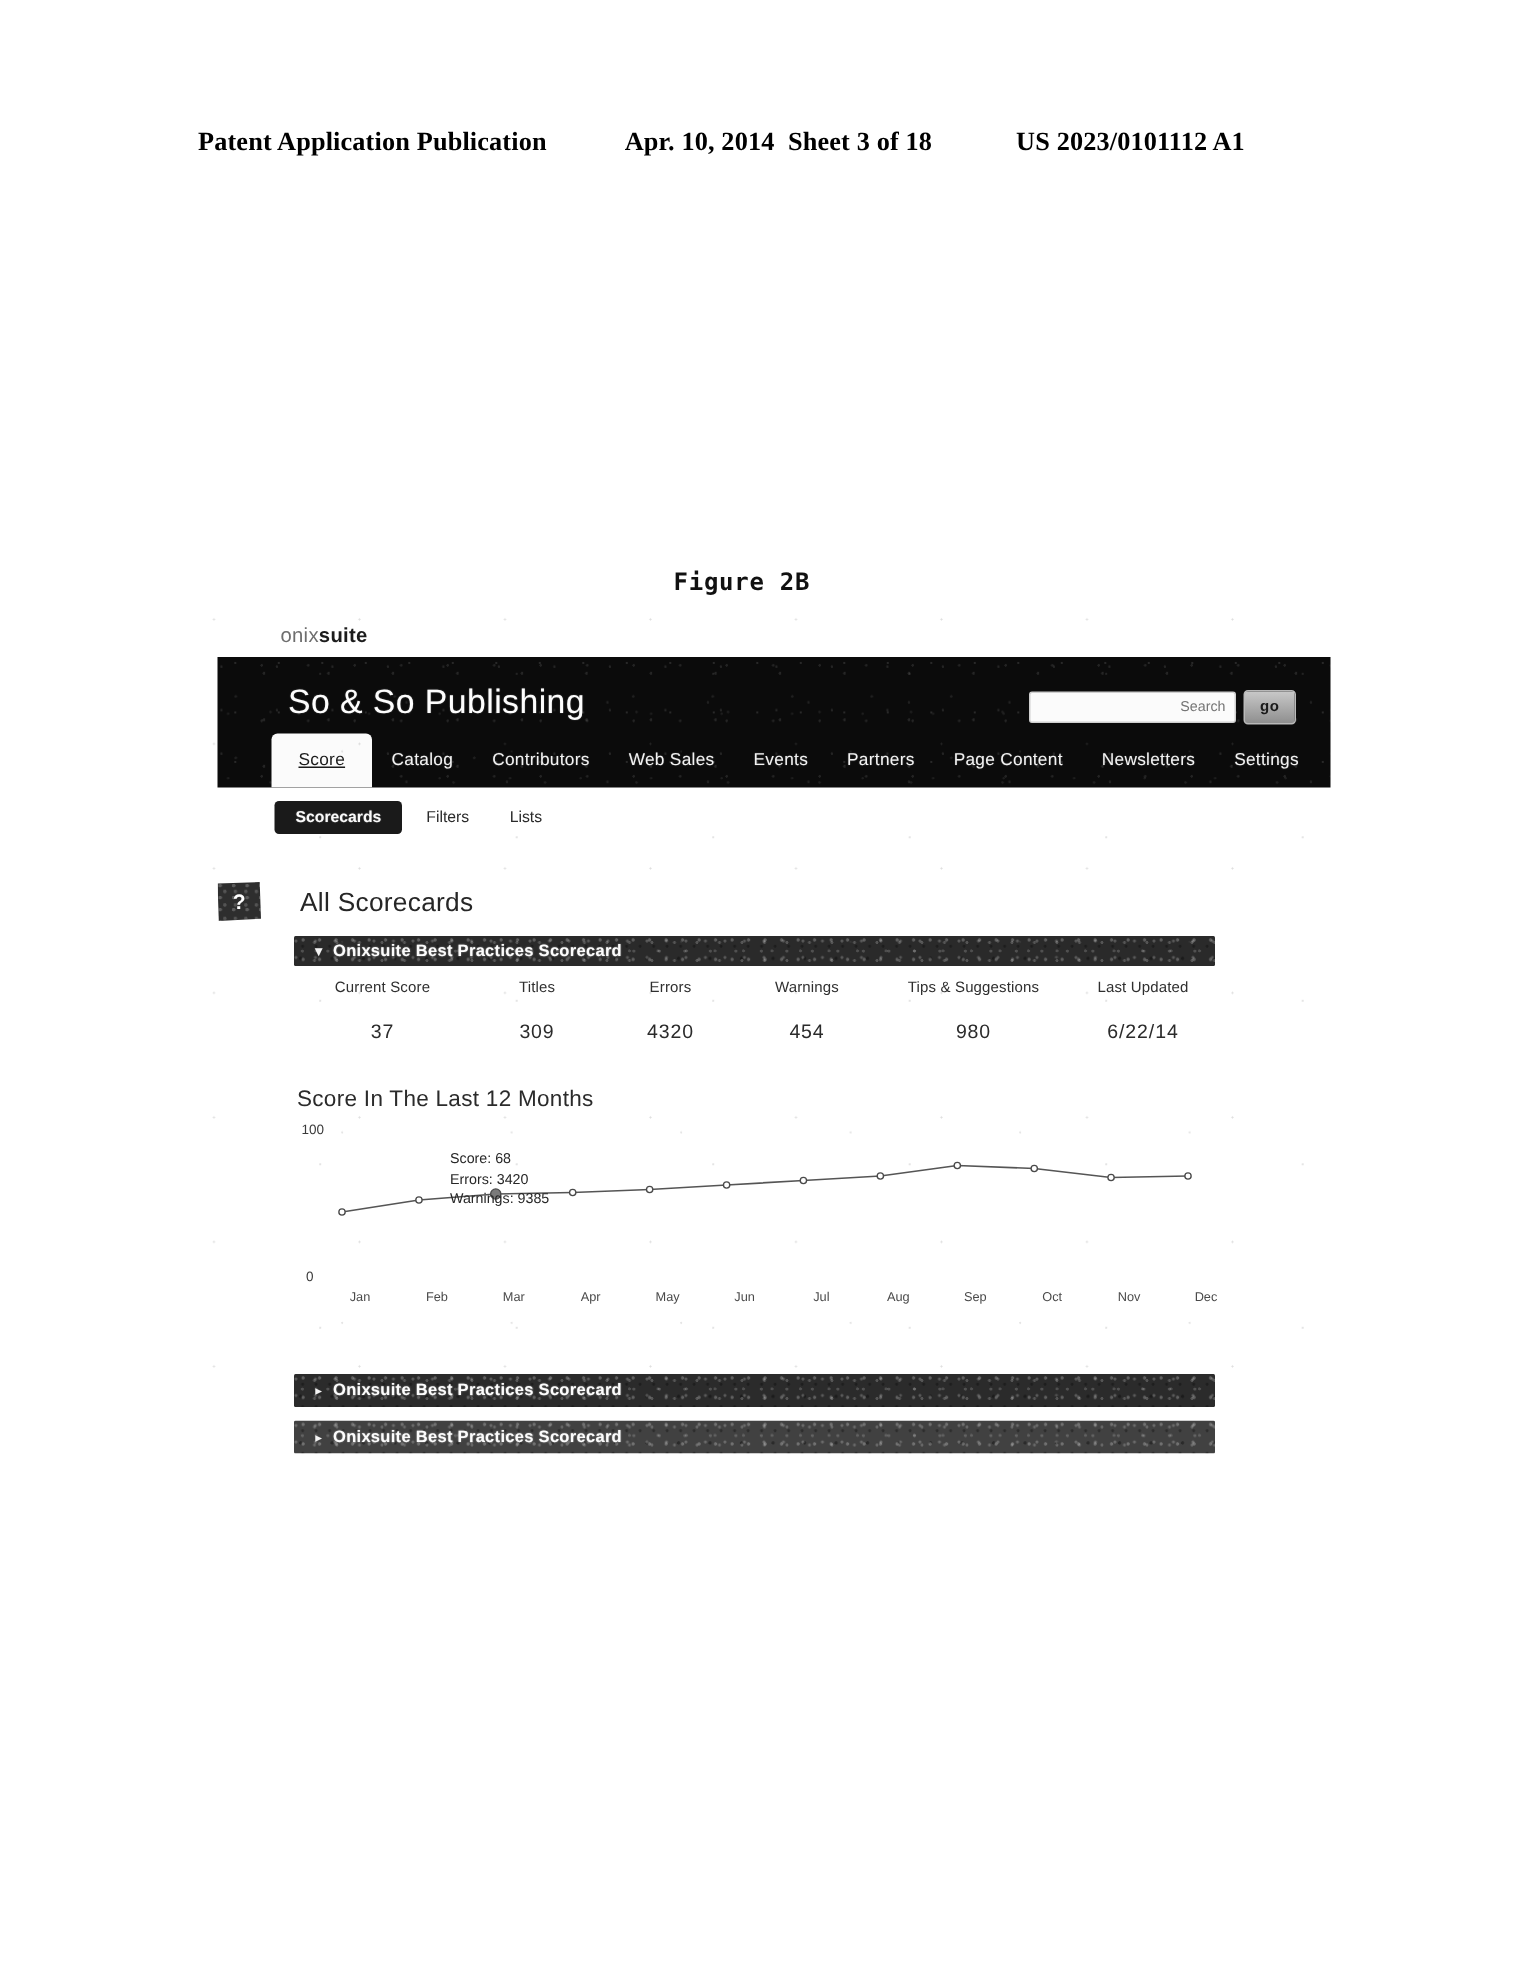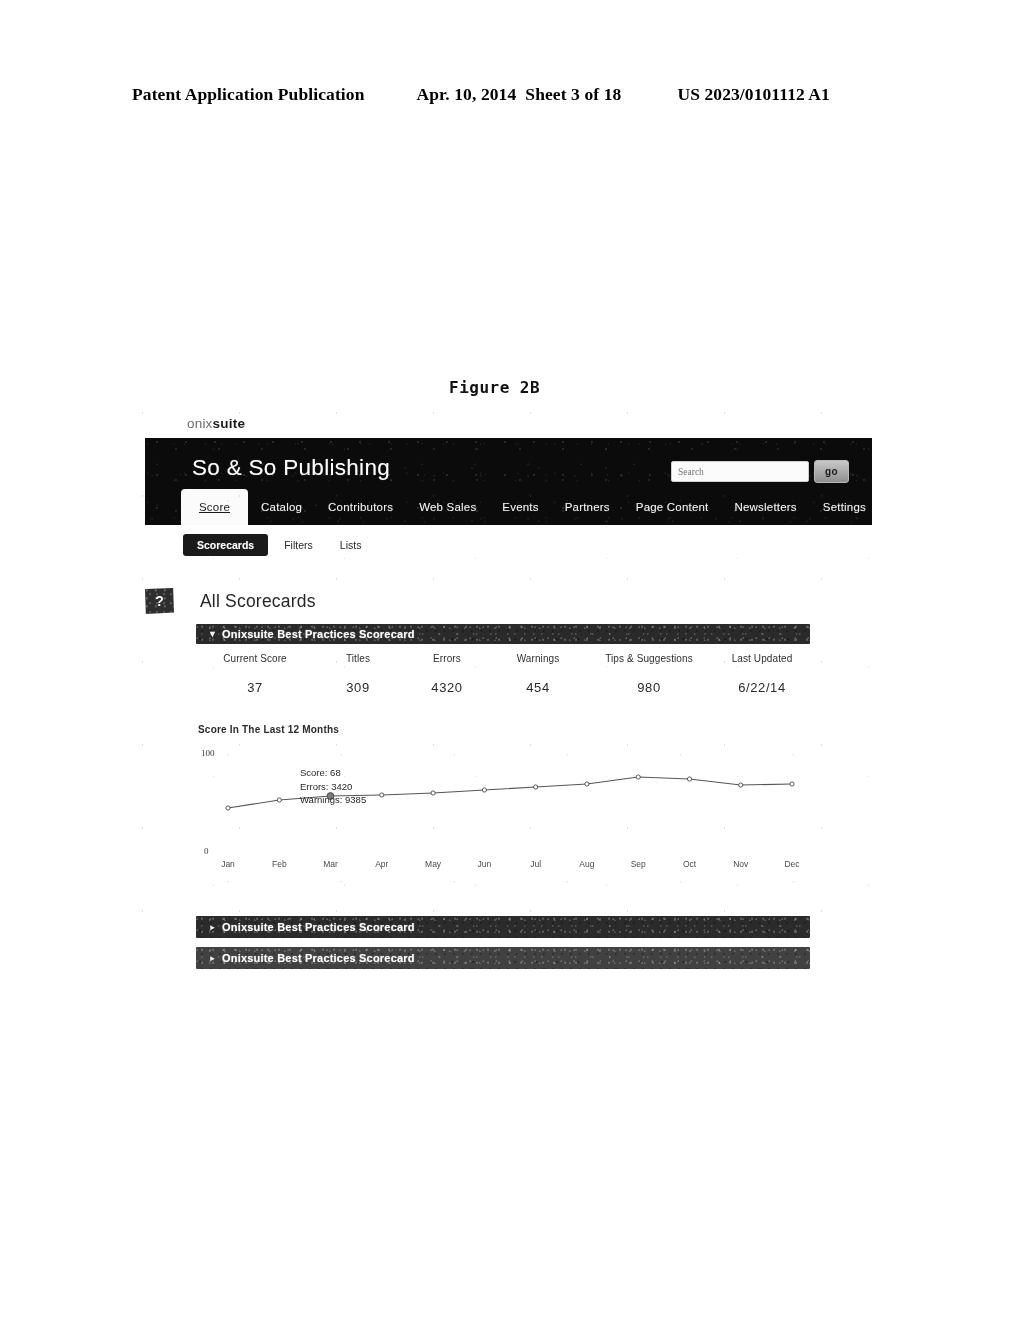--- a/index.html
+++ b/index.html
@@ -97,6 +97,7 @@
       radial-gradient(circle at 15% 88%, rgba(255,255,255,.08) 0.6px, transparent 1px);
     background-size: 37px 29px, 53px 41px, 29px 33px, 61px 47px, 43px 31px, 67px 53px, 31px 37px, 47px 43px;
     overflow: hidden;
+    padding-left: 15px;
   }
   .app-title {
     position: absolute;

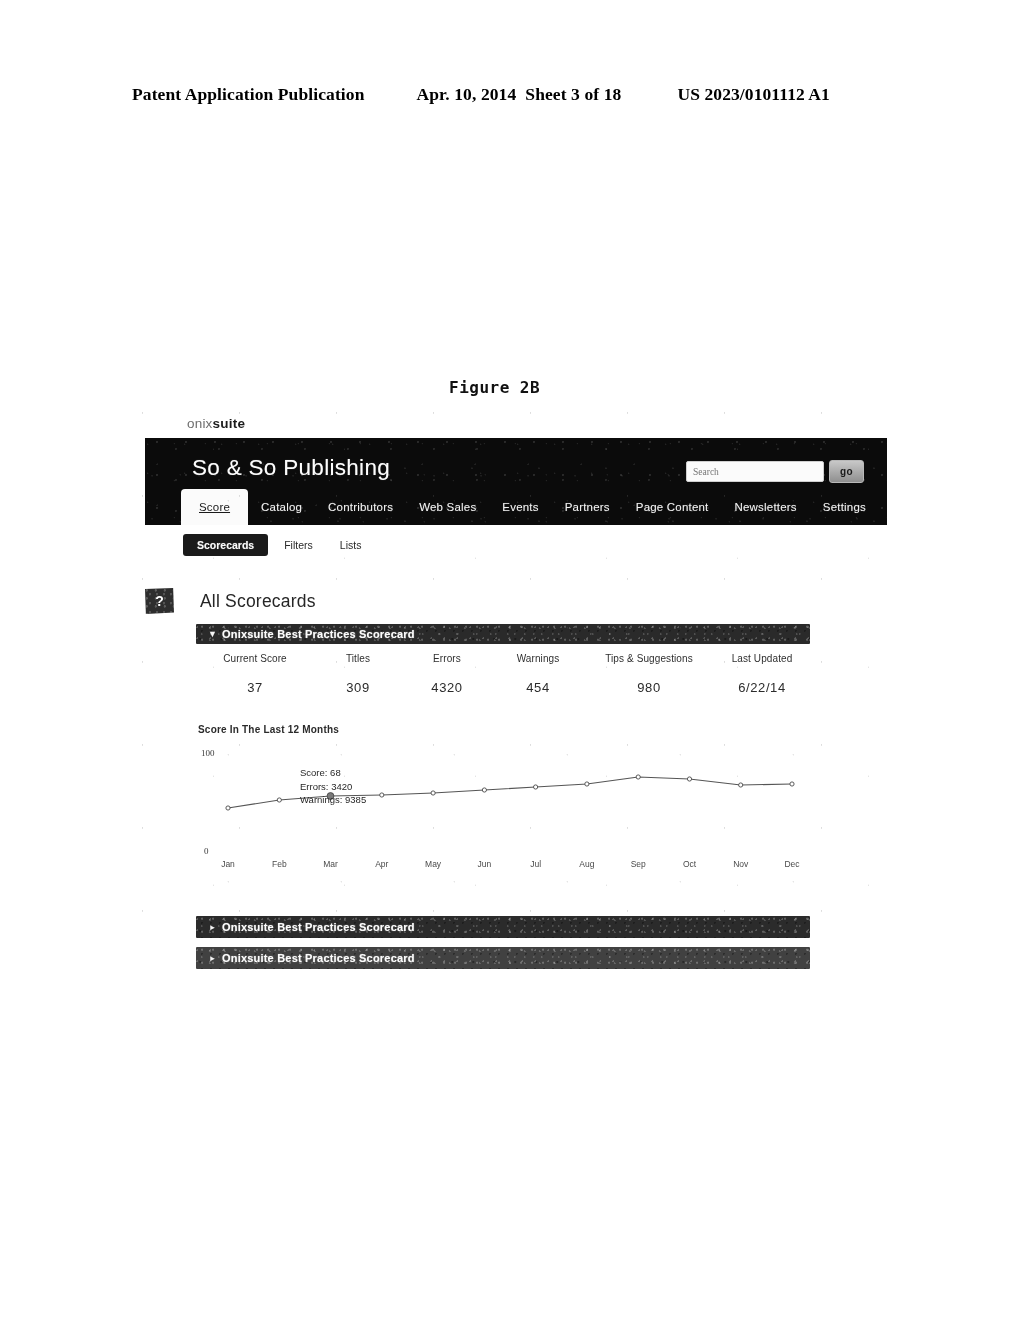--- a/index.html
+++ b/index.html
@@ -124,11 +124,12 @@
     background: #fbfbfb;
     border: 1px solid #cfcfcf;
     border-radius: 2px;
-    font-family: Liberation Serif, serif;
+    font-family: Liberation Sans, sans-serif;
     font-size: 9.5px;
     color: #8d8d8d;
     padding: 0 6px;
     outline: none;
+    text-align: right;
   }
   .go-button {
     margin-left: 5px;

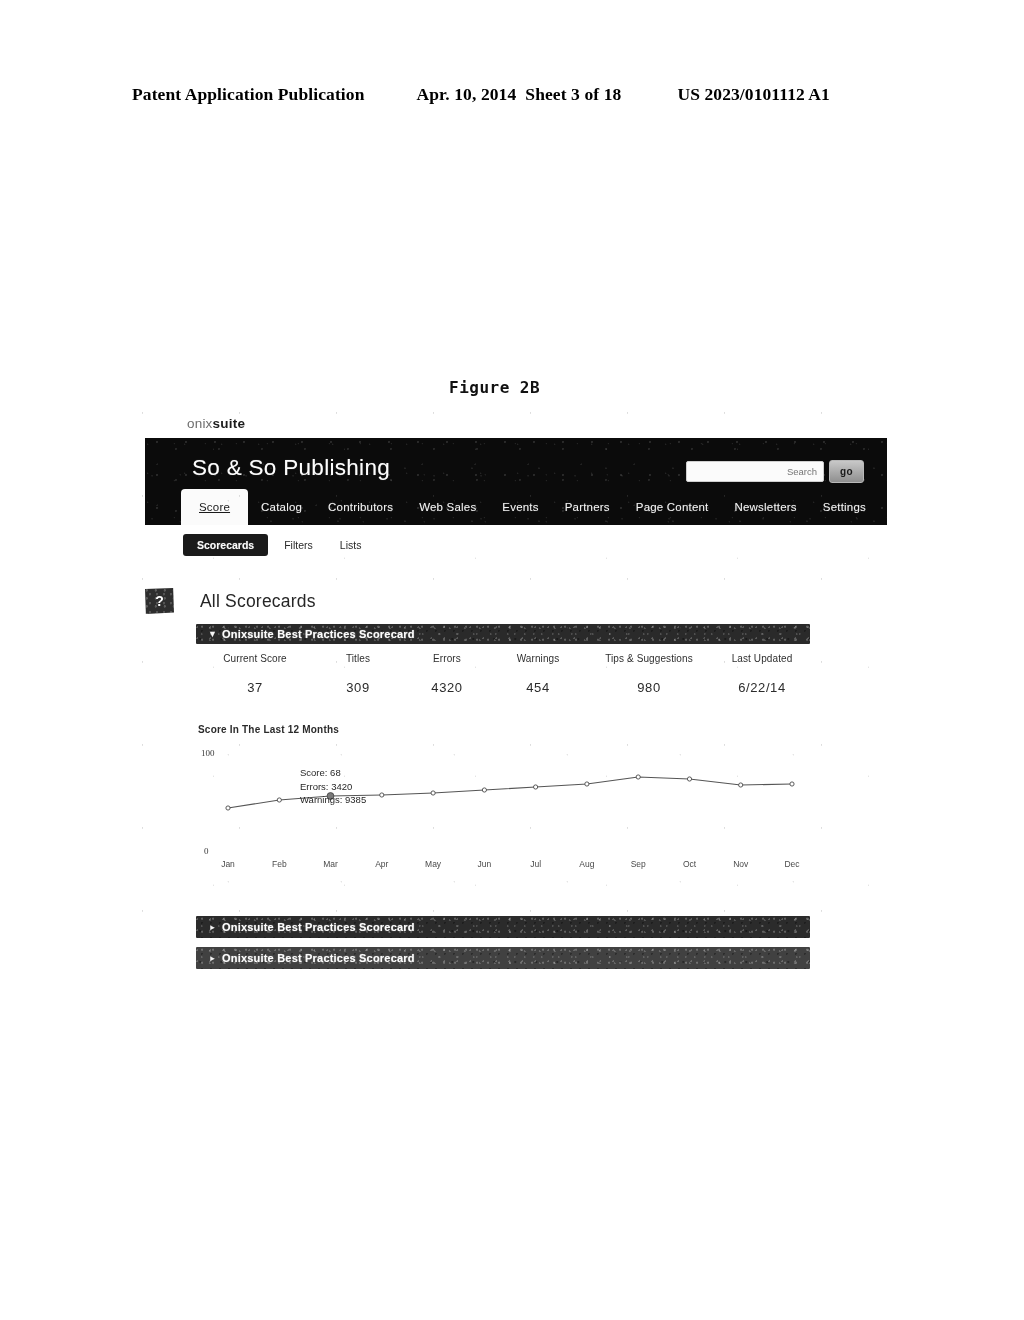--- a/index.html
+++ b/index.html
@@ -309,10 +309,9 @@
     position: absolute;
     left: 53px;
     top: 316px;
-    font-size: 10px;
+    font-size: 15px;
     color: #2b2b2b;
     letter-spacing: .2px;
-    font-weight: bold;
   }
   .chart-area {
     position: absolute;

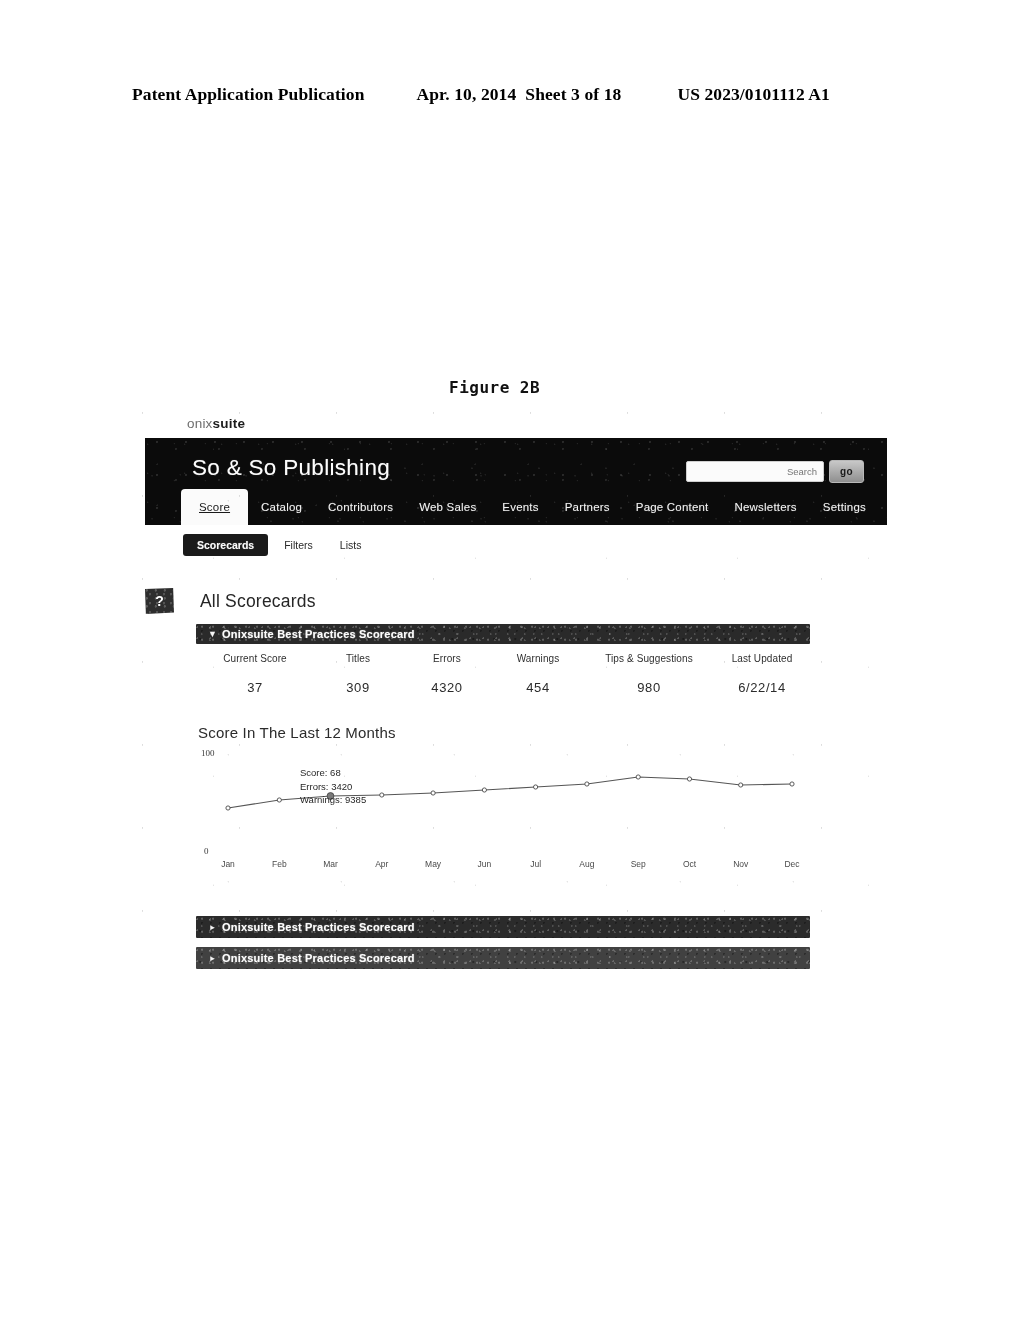--- a/index.html
+++ b/index.html
@@ -324,7 +324,6 @@
     position: absolute;
     font-size: 9px;
     color: #3a3a3a;
-    font-family: Liberation Serif, serif;
   }
   .axis-max { left: 5px; top: 2px; }
   .axis-min { left: 8px; top: 100px; }

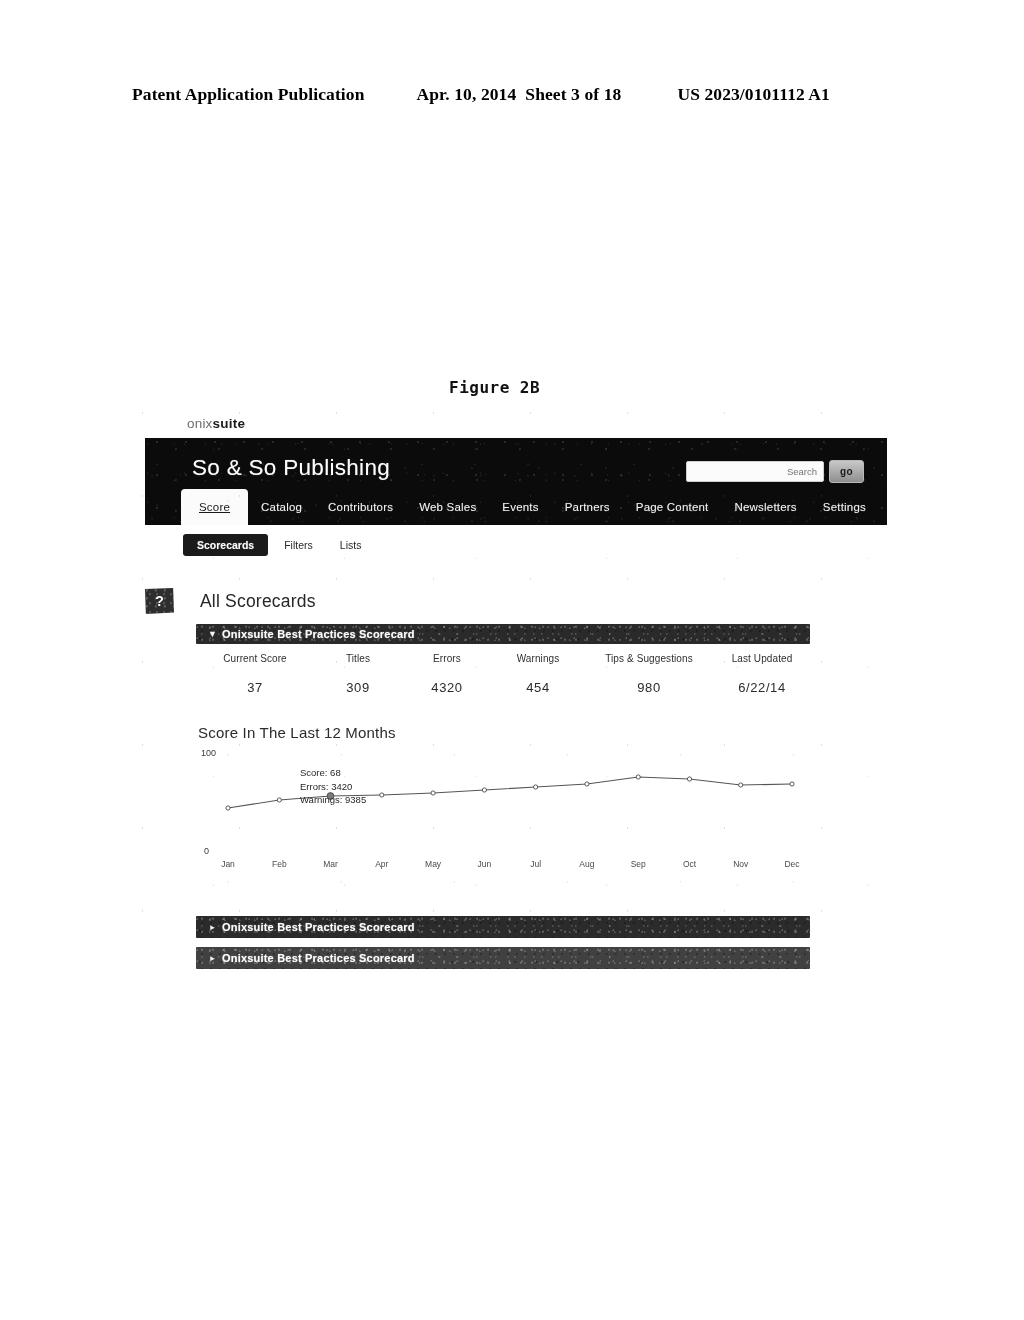--- a/index.html
+++ b/index.html
@@ -343,7 +343,7 @@
   }
   .xaxis {
     position: absolute;
-    left: 0;
+    left: 12px;
     top: 113px;
     width: 614px;
     height: 14px;

